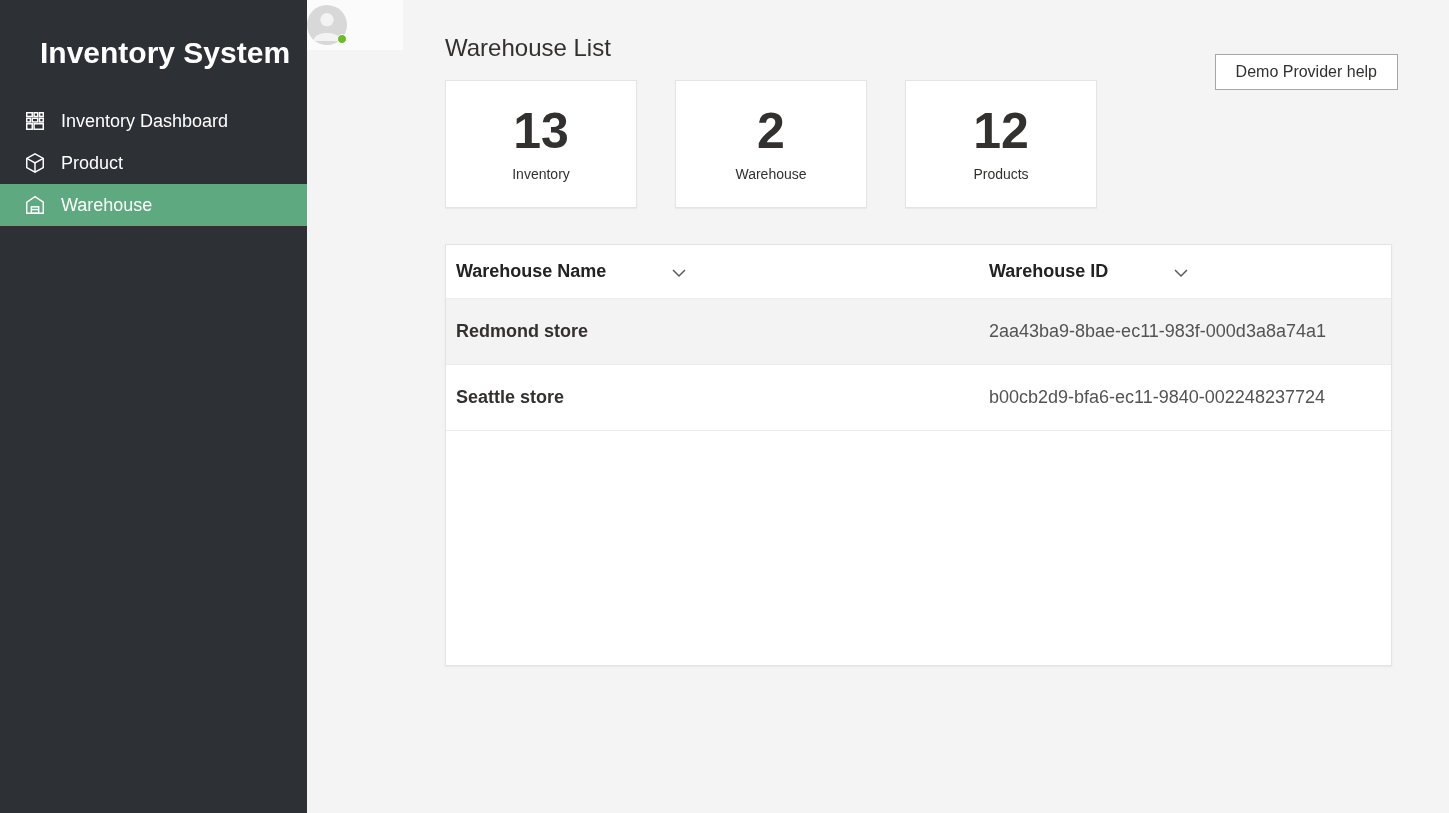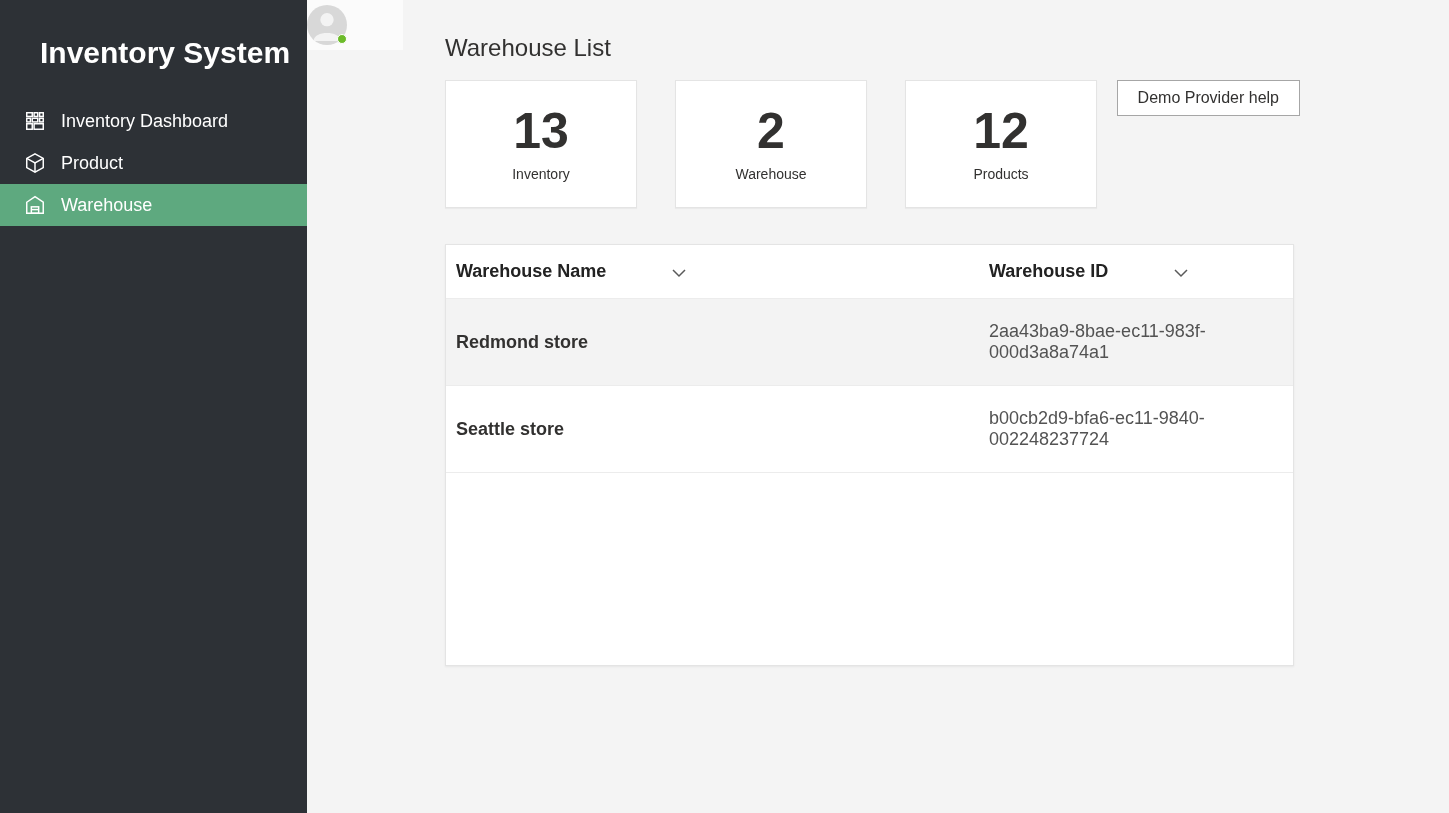--- a/index.html
+++ b/index.html
@@ -103,7 +103,7 @@
     .help-btn {
       position: absolute;
       right: 36px;
-      top: 80px;
+      top: 54px;
       background: #fff;
       border: 1px solid #a6a6a6;
       padding: 8px 20px;

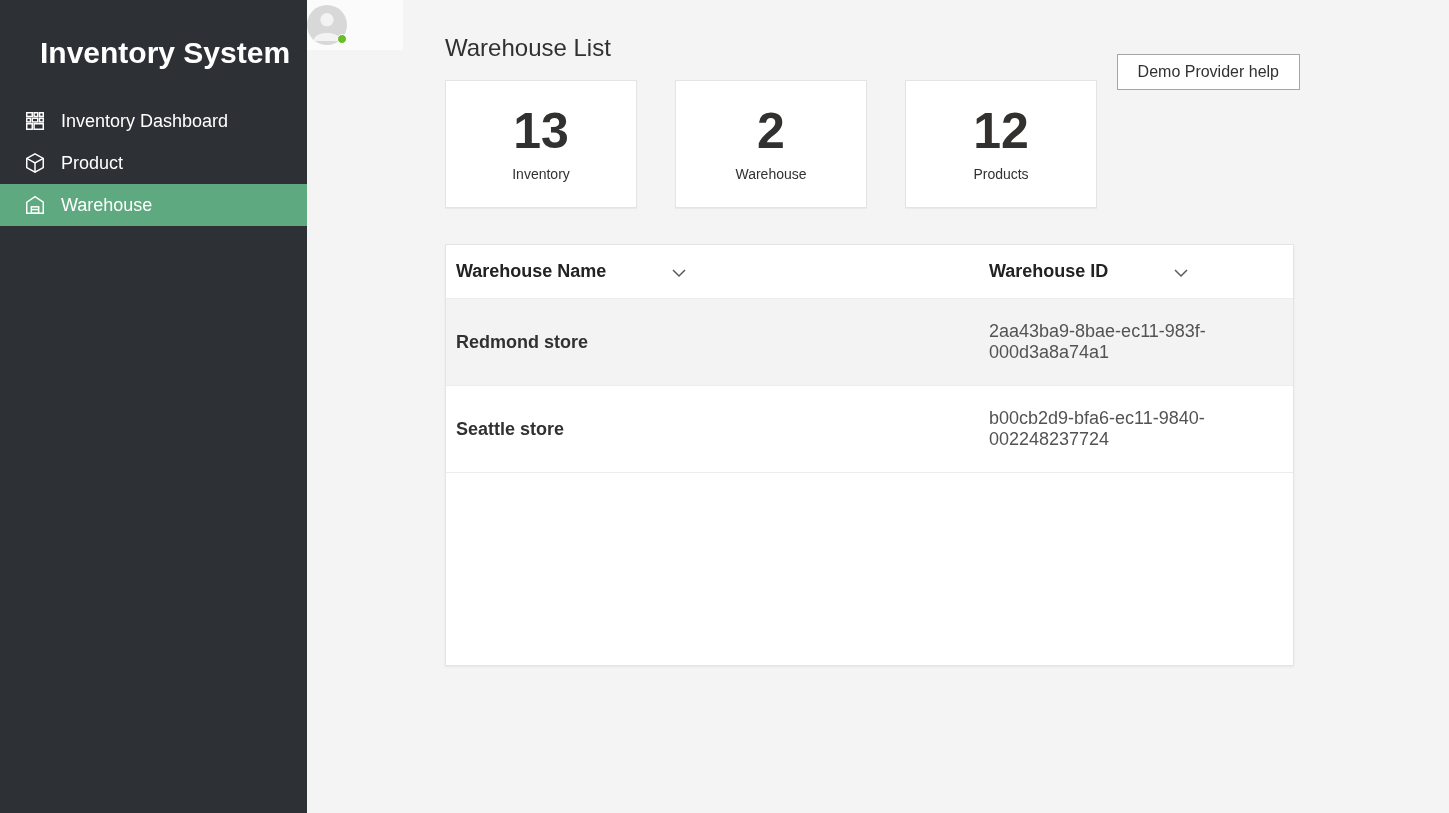--- a/index.html
+++ b/index.html
@@ -142,7 +142,7 @@
       background: #fff;
       border: 1px solid #e4e4e4;
       box-shadow: 0 1px 2px rgba(0,0,0,0.06);
-      width: 849px;
+      width: 947px;
       min-height: 422px;
     }
     .table {

